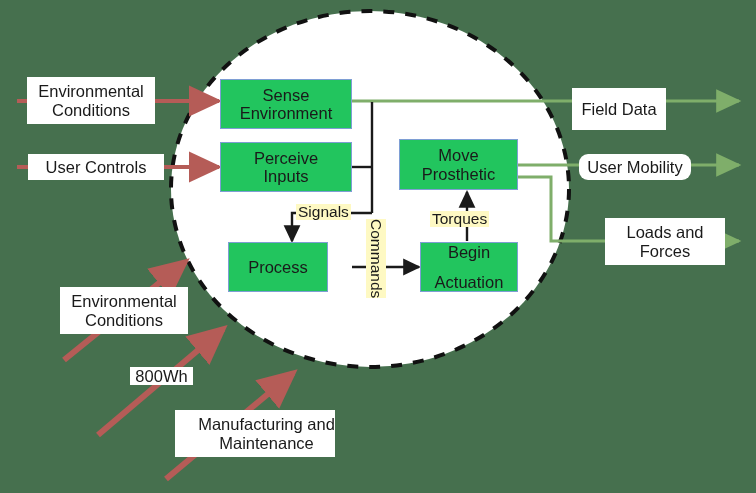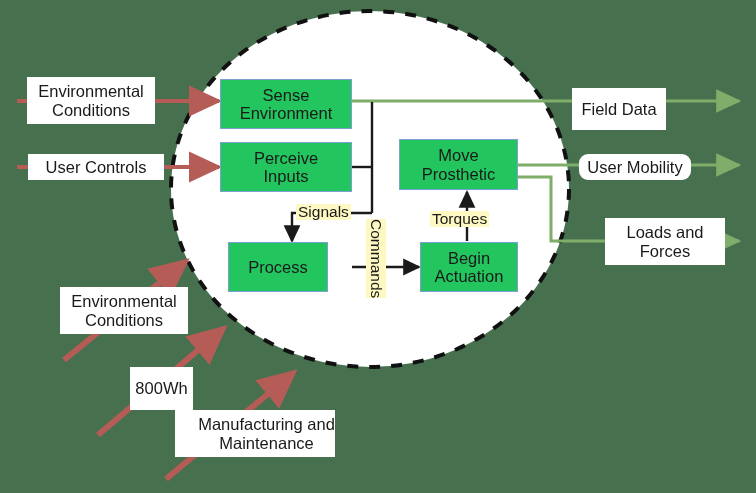--- a/index.html
+++ b/index.html
@@ -136,7 +136,7 @@
     <span>Process</span>
   </div>
 
-  <div class="pbox" style="left:420px; top:242px; width:98px; height:50px;">
+  <div class="pbox" style="left:420px; top:242px; width:98px; height:50px;justify-content:space-between;">
     <span>Begin</span>
     <span>Actuation</span>
   </div>

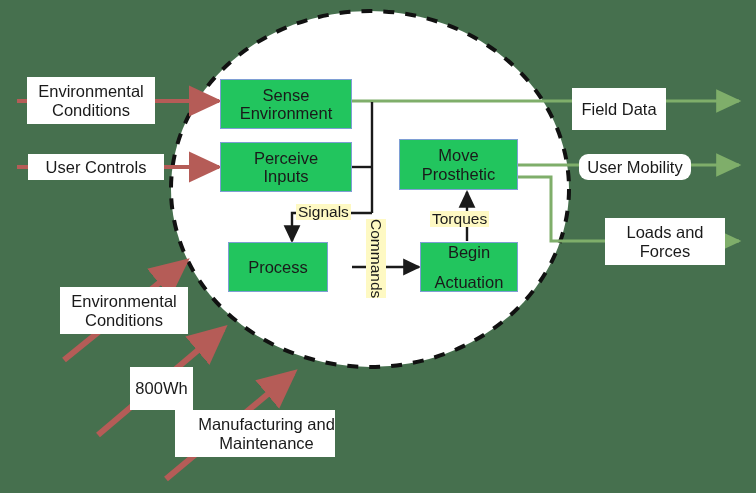--- a/index.html
+++ b/index.html
@@ -160,7 +160,7 @@
     <span>Conditions</span>
   </div>
 
-  <div class="plate" style="left:130px; top:367px; width:63px; height:43px;">
+  <div class="plate" style="left:130px; top:367px; width:63px; height:18px;">
     <span>800Wh</span>
   </div>
 

